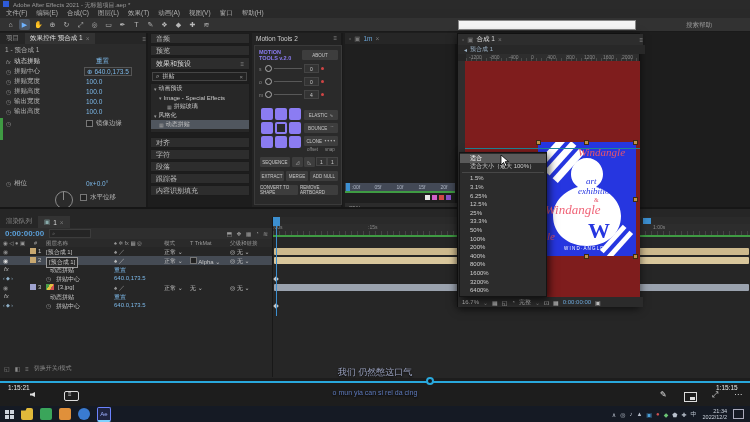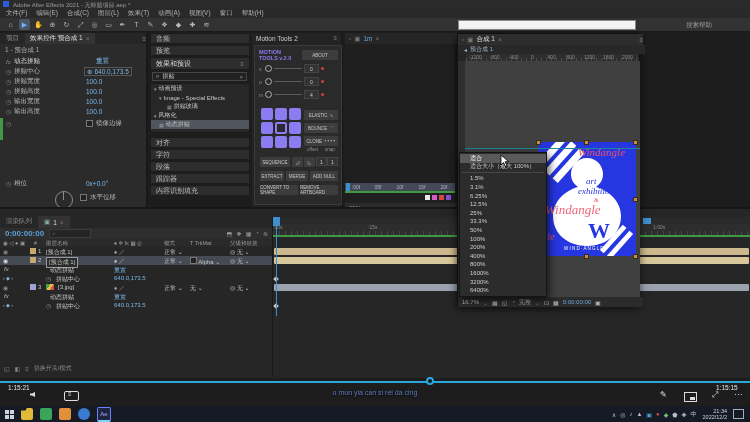--- a/index.html
+++ b/index.html
@@ -76,7 +76,7 @@
   #hruler span{width:19px;flex:0 0 19px;text-align:center;}
   #vruler{position:absolute;left:0;top:27px;width:7px;height:240px;background:#2e2e2e;overflow:hidden;}
   #vruler span{display:block;height:22px;font-size:5px;color:#8a8a8a;transform:rotate(-90deg);}
-  #canvas{position:absolute;left:7px;top:27px;width:175px;height:236px;background:#404040;overflow:hidden;}
+  #canvas{position:absolute;left:7px;top:27px;width:175px;height:236px;background:#7f1d1d;overflow:hidden;}
   #cvbottom{position:absolute;left:0;top:263px;width:181px;height:10px;background:#2b2b2b;display:flex;align-items:center;gap:4px;font-size:6px;color:#bbb;padding-left:4px;}
   
   #artboard{position:absolute;left:73px;top:81px;width:98px;height:114px;background:#2636e0;overflow:hidden;}

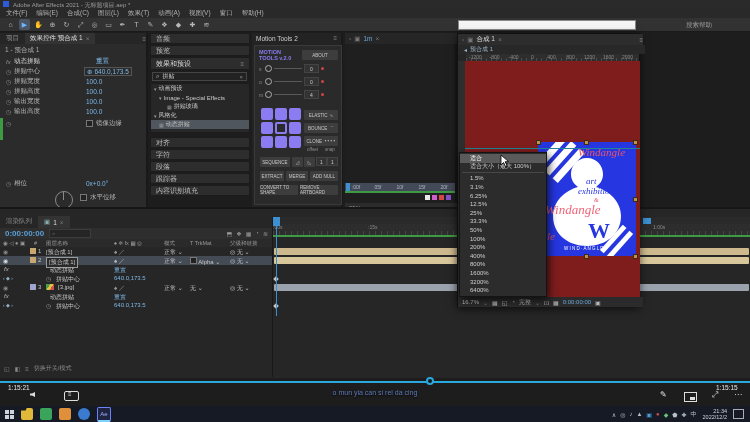--- a/index.html
+++ b/index.html
@@ -717,6 +717,7 @@
     <polygon points="1,1 1,11 3.5,8.5 5.5,12.5 7,11.5 5,7.8 8.5,7.5" fill="#fff" stroke="#000" stroke-width="0.8"></polygon>
   </svg>
 
+  <div class="abs" id="subline">我们 仍然憋这口气</div>
   <div class="abs" id="pinyin">o mun yia can si rel da cing</div>
   <div class="abs" id="progress"></div>
   <div class="abs" id="proghandle"></div>

